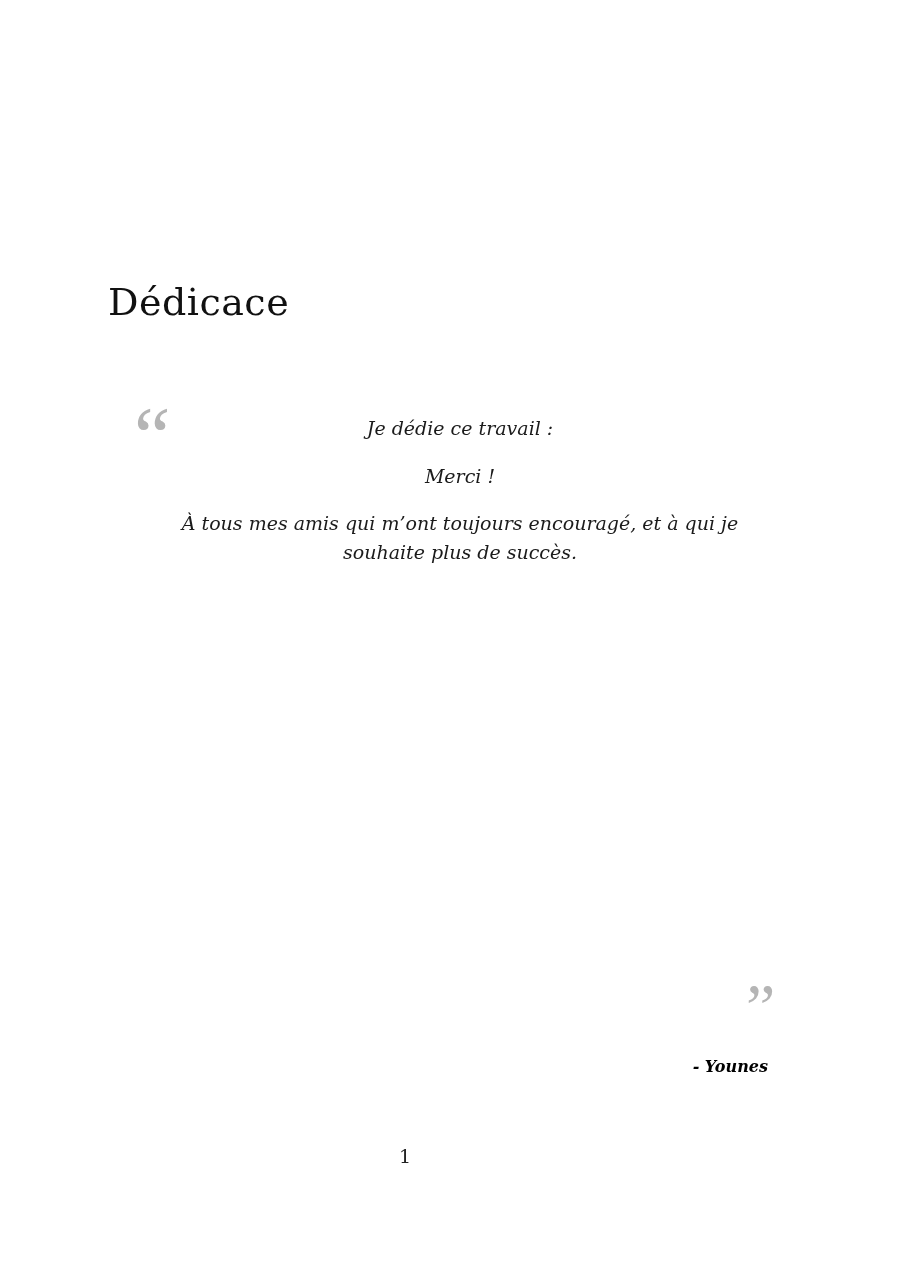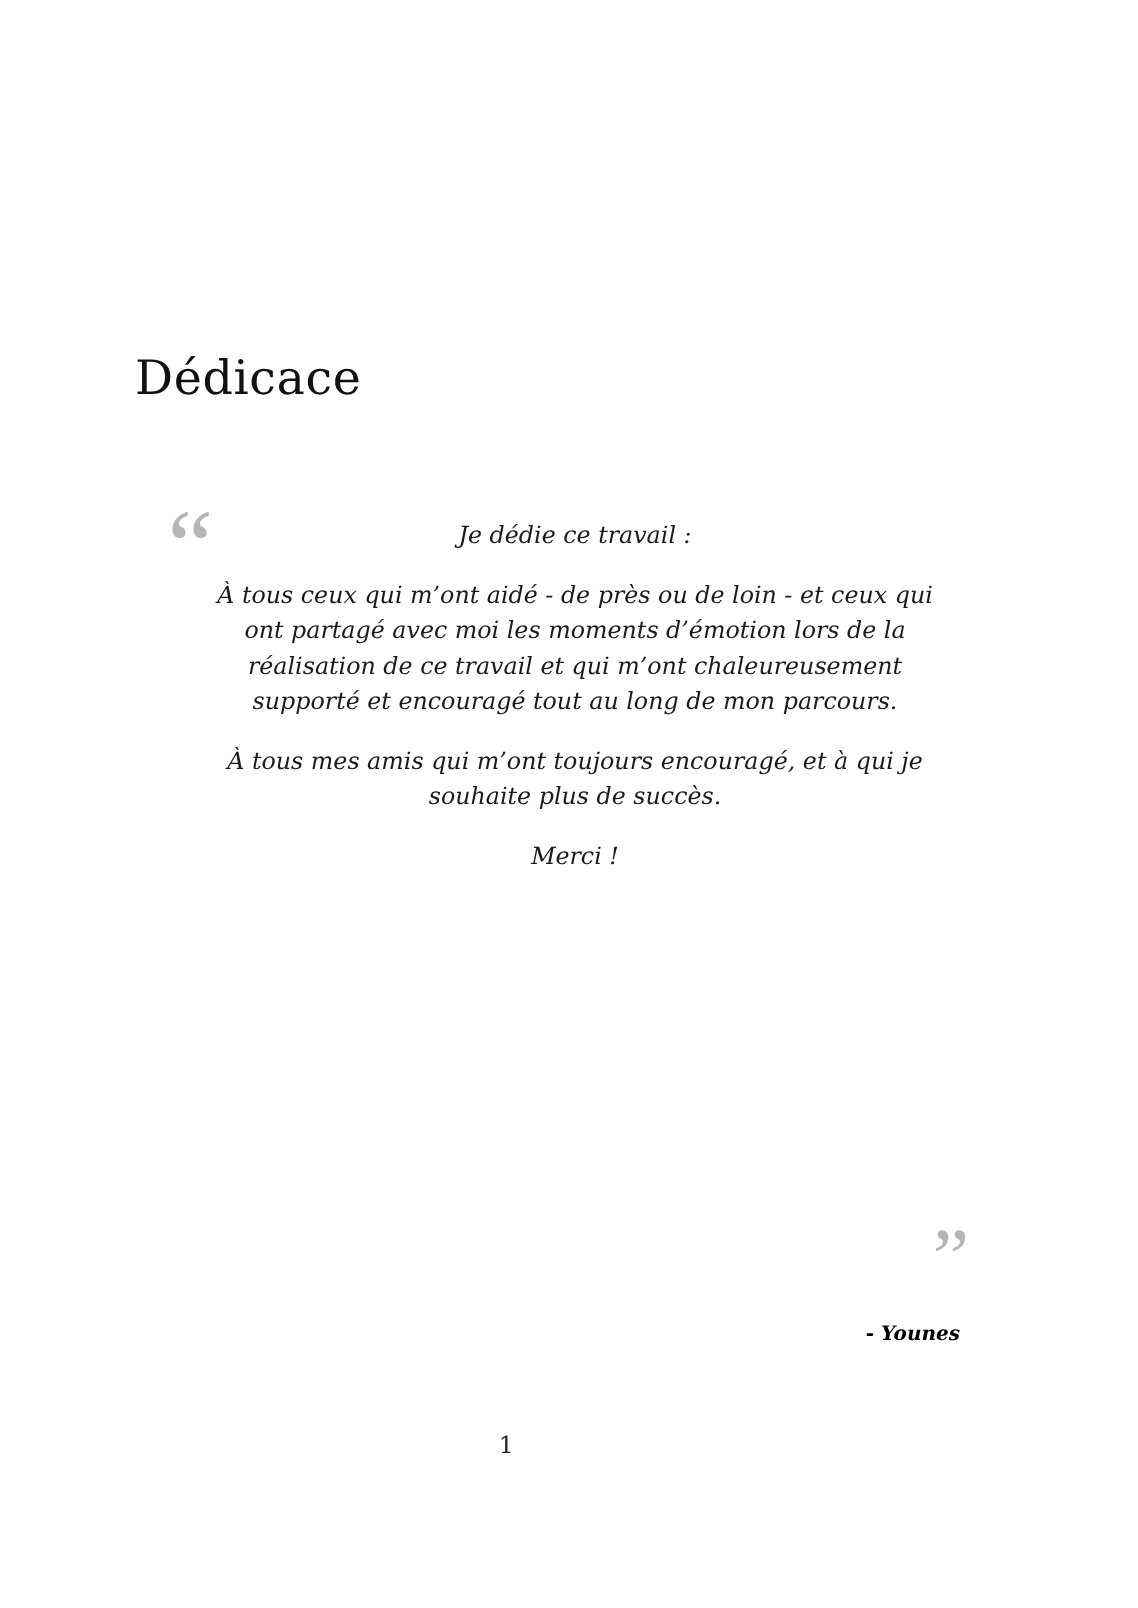--- a/index.html
+++ b/index.html
@@ -92,10 +92,6 @@
 
   <div class="quote-body">
     <p>Je dédie ce travail :</p>
-    <p>À tous ceux qui m’ont aidé - de près ou de loin - et ceux qui
-ont partagé avec moi les moments d’émotion lors de la
-réalisation de ce travail et qui m’ont chaleureusement
-supporté et encouragé tout au long de mon parcours.</p>
     <p>À tous mes amis qui m’ont toujours encouragé, et à qui je
 souhaite plus de succès.</p>
     <p>Merci !</p>

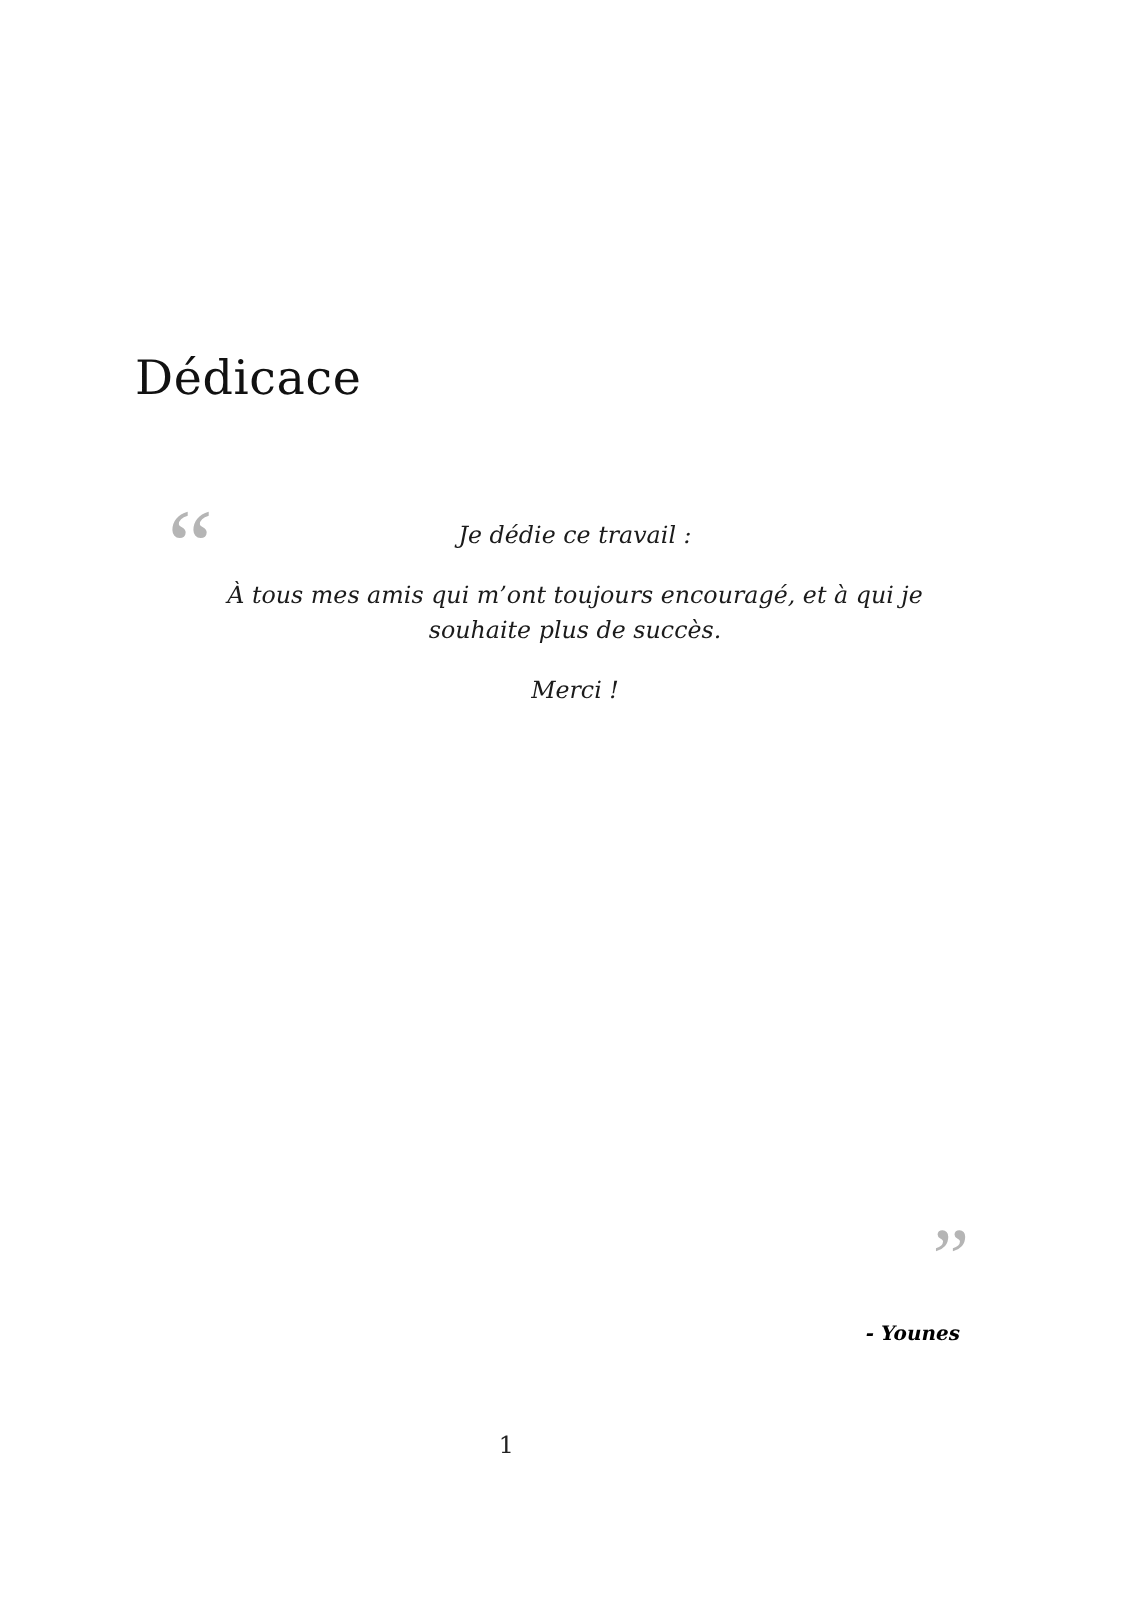--- a/index.html
+++ b/index.html
@@ -92,9 +92,9 @@
 
   <div class="quote-body">
     <p>Je dédie ce travail :</p>
+    <p>Merci !</p>
     <p>À tous mes amis qui m’ont toujours encouragé, et à qui je
 souhaite plus de succès.</p>
-    <p>Merci !</p>
   </div>
 
   <div class="quote-mark close">”</div>

